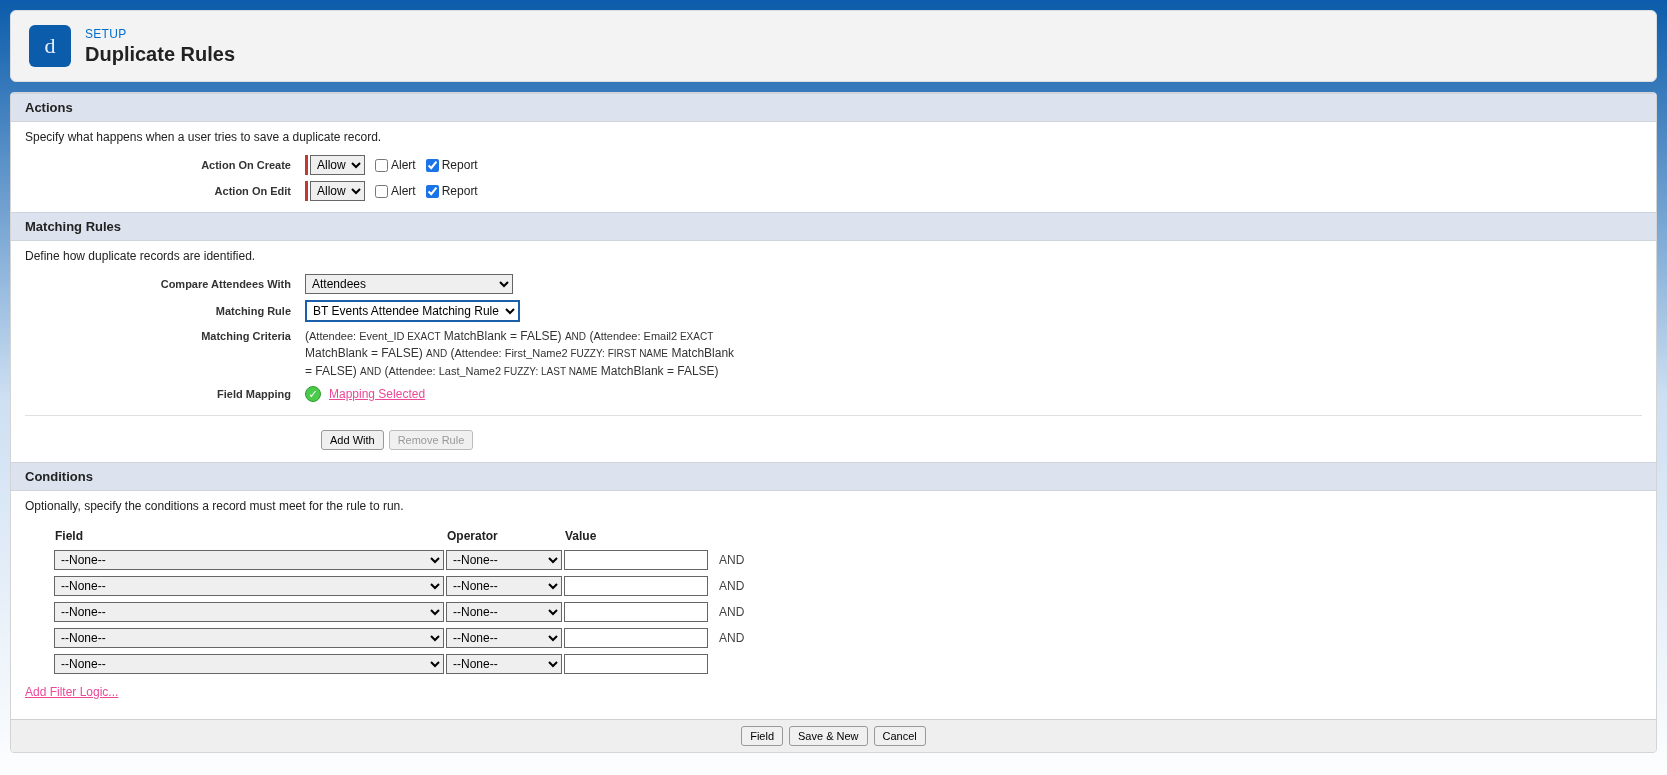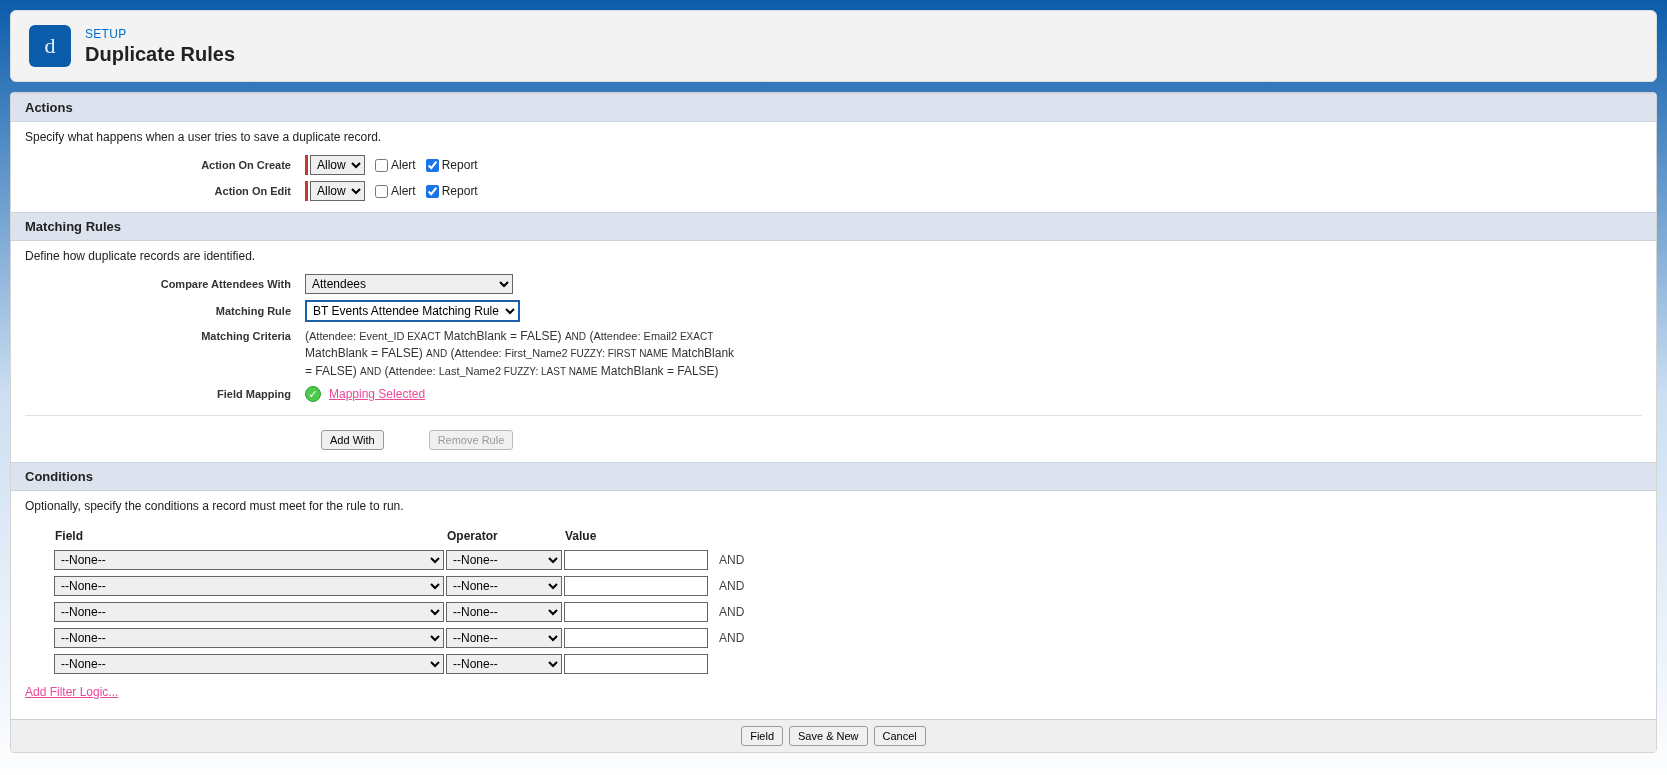--- a/index.html
+++ b/index.html
@@ -126,7 +126,7 @@
     border-radius: 3px;
     cursor: pointer;
   }
-  .small-btn:disabled { color:#999; border-color:#bbb; cursor:default;margin-left:40px;}
+  .small-btn:disabled { color:#999; border-color:#bbb; cursor:default;}
   .btn-row-inline { padding: 4px 14px 2px 310px; display:flex; gap:5px; }
   .cond-table { margin: 4px 14px 2px 42px; border-collapse:separate; border-spacing:0 4px; }
   .cond-table th { text-align:left; font-size:12px; font-weight:bold; padding:0 6px 2px 2px; }

